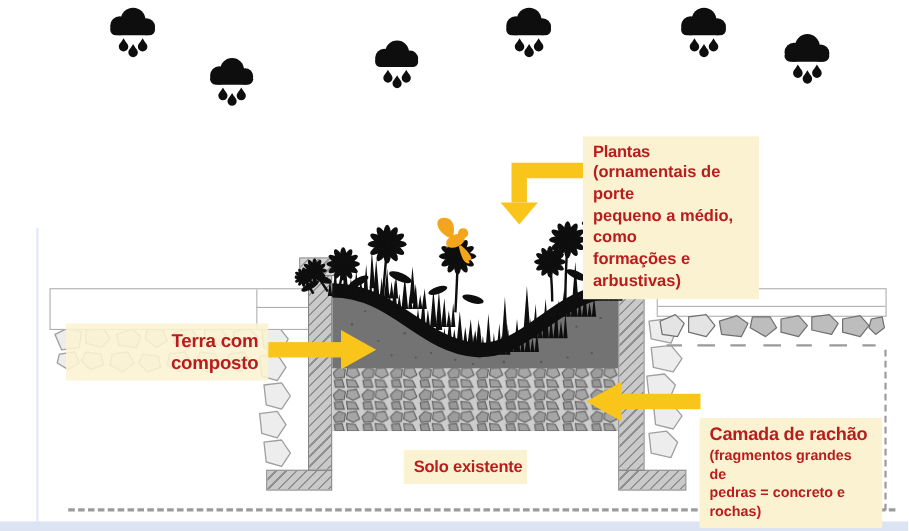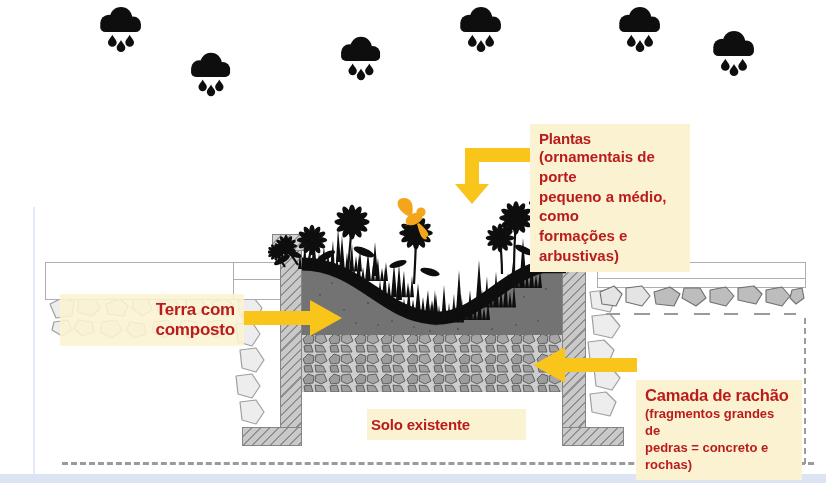--- a/index.html
+++ b/index.html
@@ -34,7 +34,7 @@
   #rachao-label .label-title{font-size:16.5px;}
   #rachao-label .label-desc{font-size:13px;}
 
-  #solo-label{left:367px;top:409px;width:159px;text-align:left;padding:7px 4px;}
+  #solo-label{left:367px;top:409px;width:112px;text-align:right;padding:7px 4px;}
   #solo-label .label-title{font-size:15px;}
 
   .dashed-h{border-top:3px dashed #9b9b9b;}

